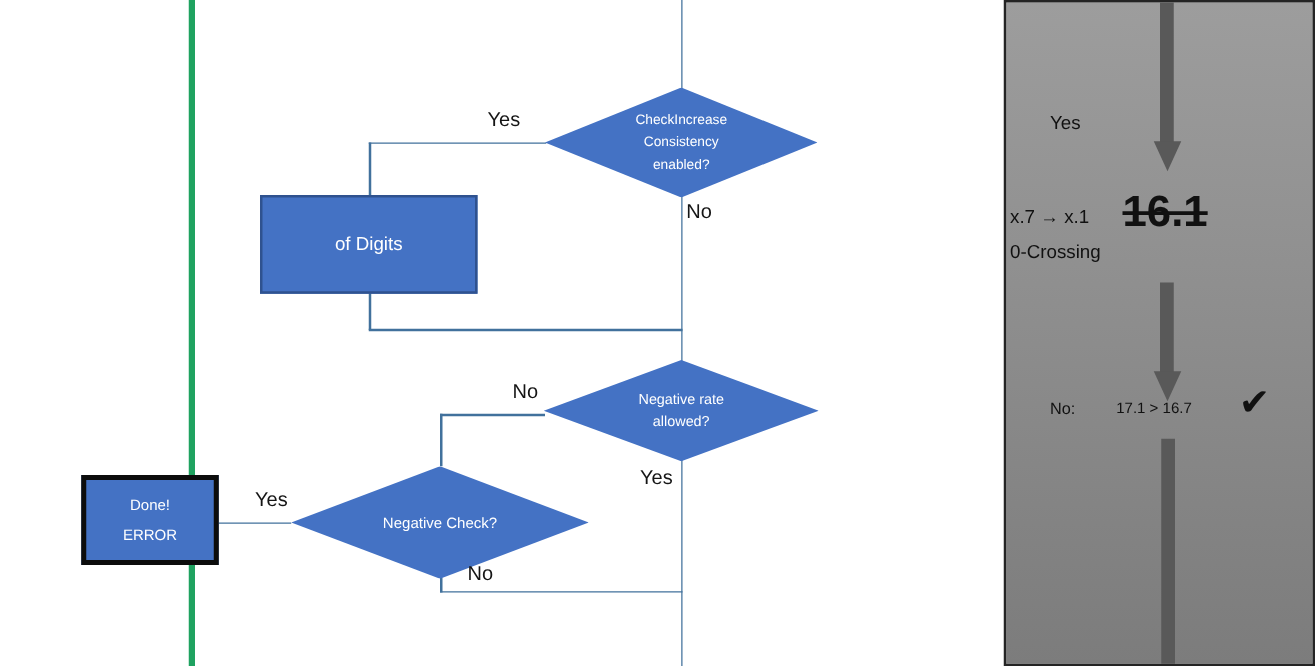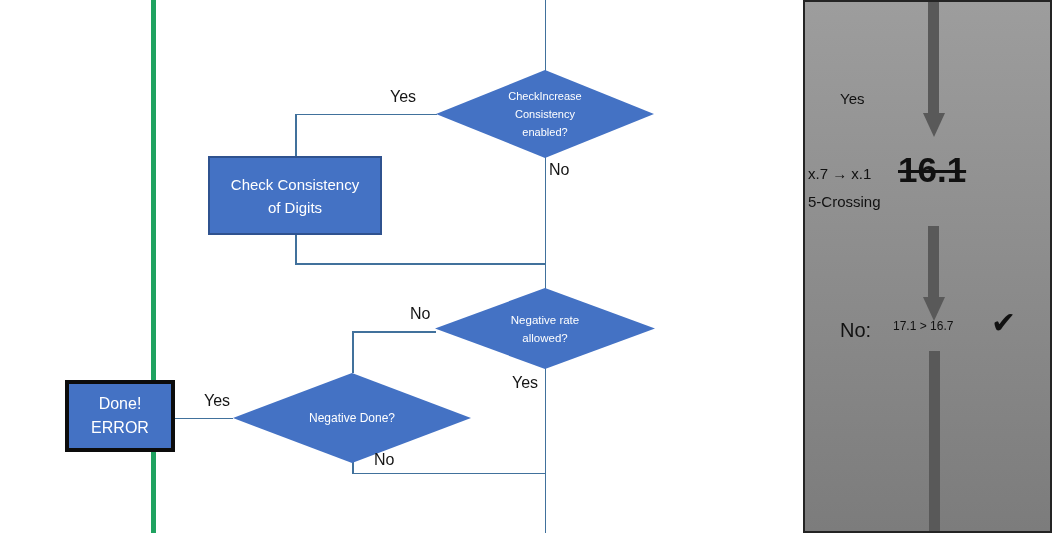--- a/index.html
+++ b/index.html
@@ -79,7 +79,6 @@
   </div>
 
   <div class="process" style="left:208px;top:156px;width:174px;height:79px">
-    <div>Check Consistency</div>
     <div>of Digits</div>
   </div>
 

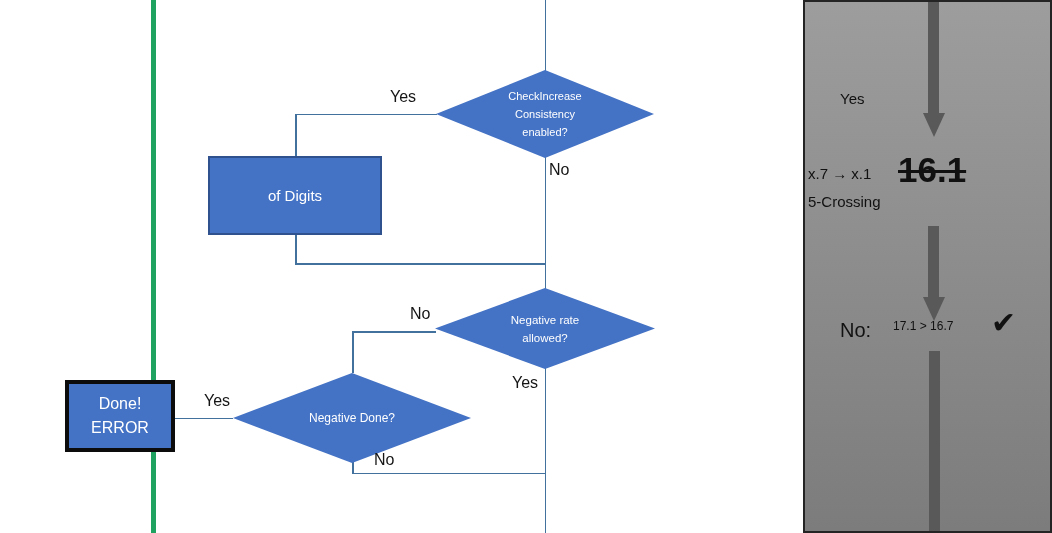--- a/index.html
+++ b/index.html
@@ -114,7 +114,7 @@
 
     <div class="ptext rule">
       <div>x.7 → x.1</div>
-      <div>5-Crossing</div>
+      <div>0-Crossing</div>
     </div>
 
     <div class="ptext nums">

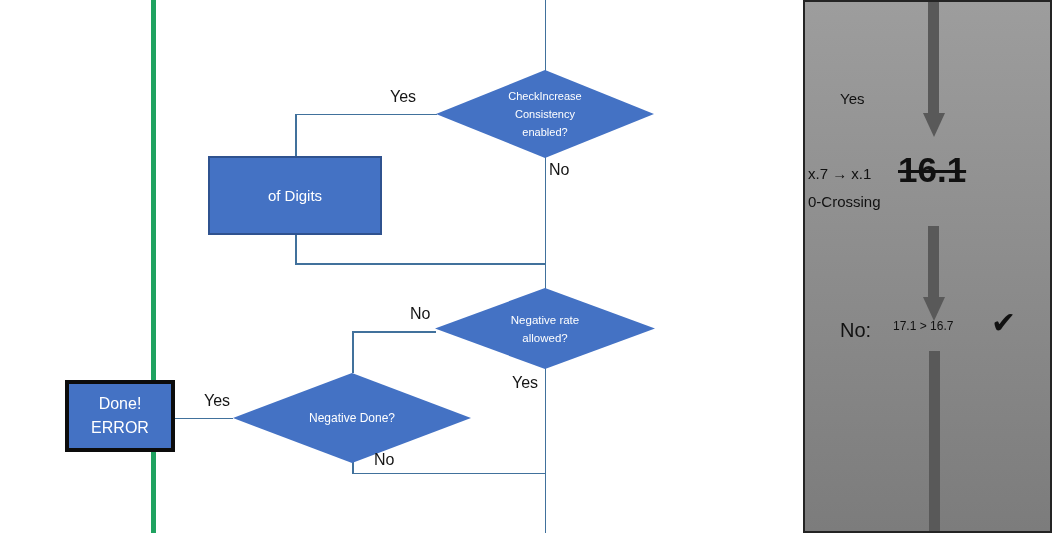--- a/index.html
+++ b/index.html
@@ -48,7 +48,7 @@
   .nums { left:93px; top:150px; font-size:35px; font-weight:600; line-height:36px; }
   .strike { text-decoration:line-through; text-decoration-thickness:3px; }
   .pyes { left:35px; top:88px; font-size:15px; }
-  .res-label { left:35px; top:317px; font-size:20px; }
+  .res-label { left:35px; top:317px; font-size:13px; }
   .res-cmp { left:88px; top:317px; font-size:12px; }
   .check { left:186px; top:303px; font-size:30px; font-weight:bold; }
 </style>

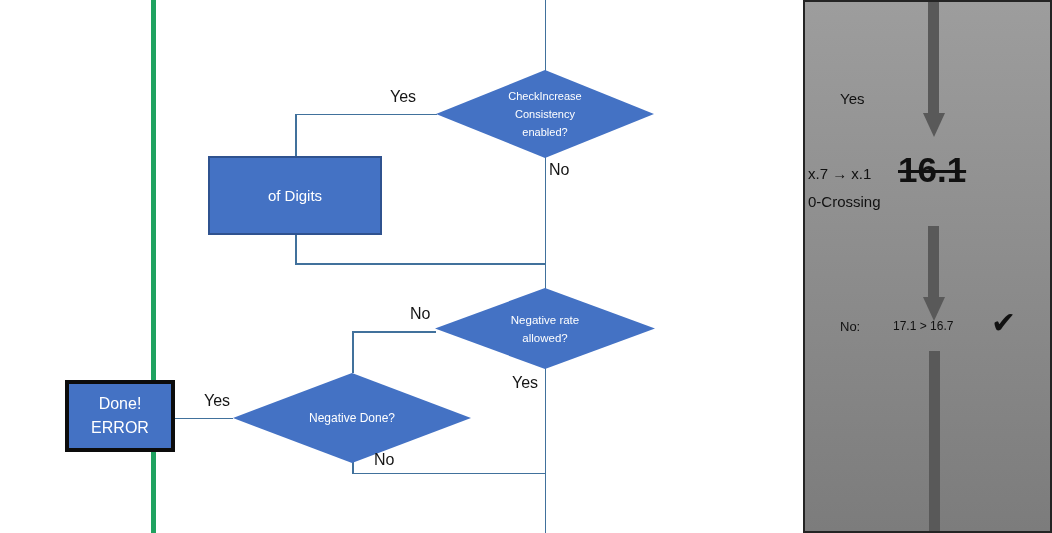--- a/index.html
+++ b/index.html
@@ -30,7 +30,7 @@
   .done { position:absolute; background:var(--node-fill,#4472C4);
     border:4px solid #0c0c0c; box-sizing:border-box; color:#ffffff;
     display:flex; flex-direction:column; align-items:center; justify-content:center;
-    font-size:16px; line-height:24px; text-align:center; }
+    font-size:12px; line-height:24px; text-align:center; }
 
   .lbl { position:absolute; color:#151515; font-size:16px; white-space:nowrap; }
 

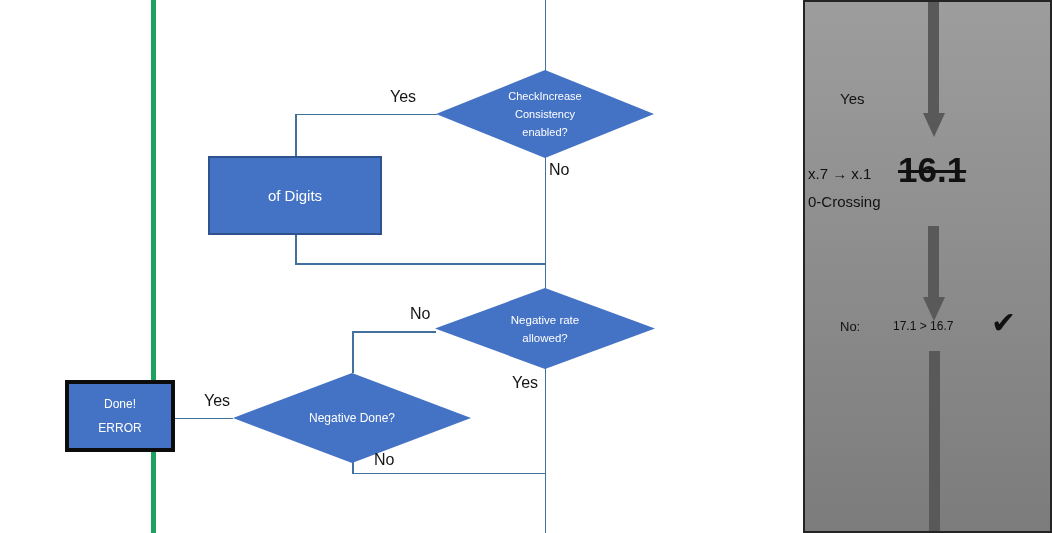--- a/index.html
+++ b/index.html
@@ -88,7 +88,7 @@
   </div>
 
   <div class="diamond d3" style="left:233px;top:373px;width:238px;height:90px">
-    <div>Negative Done?</div>
+    <div>Negative Check?</div>
   </div>
 
   <div class="done" style="left:65px;top:380px;width:110px;height:72px">

